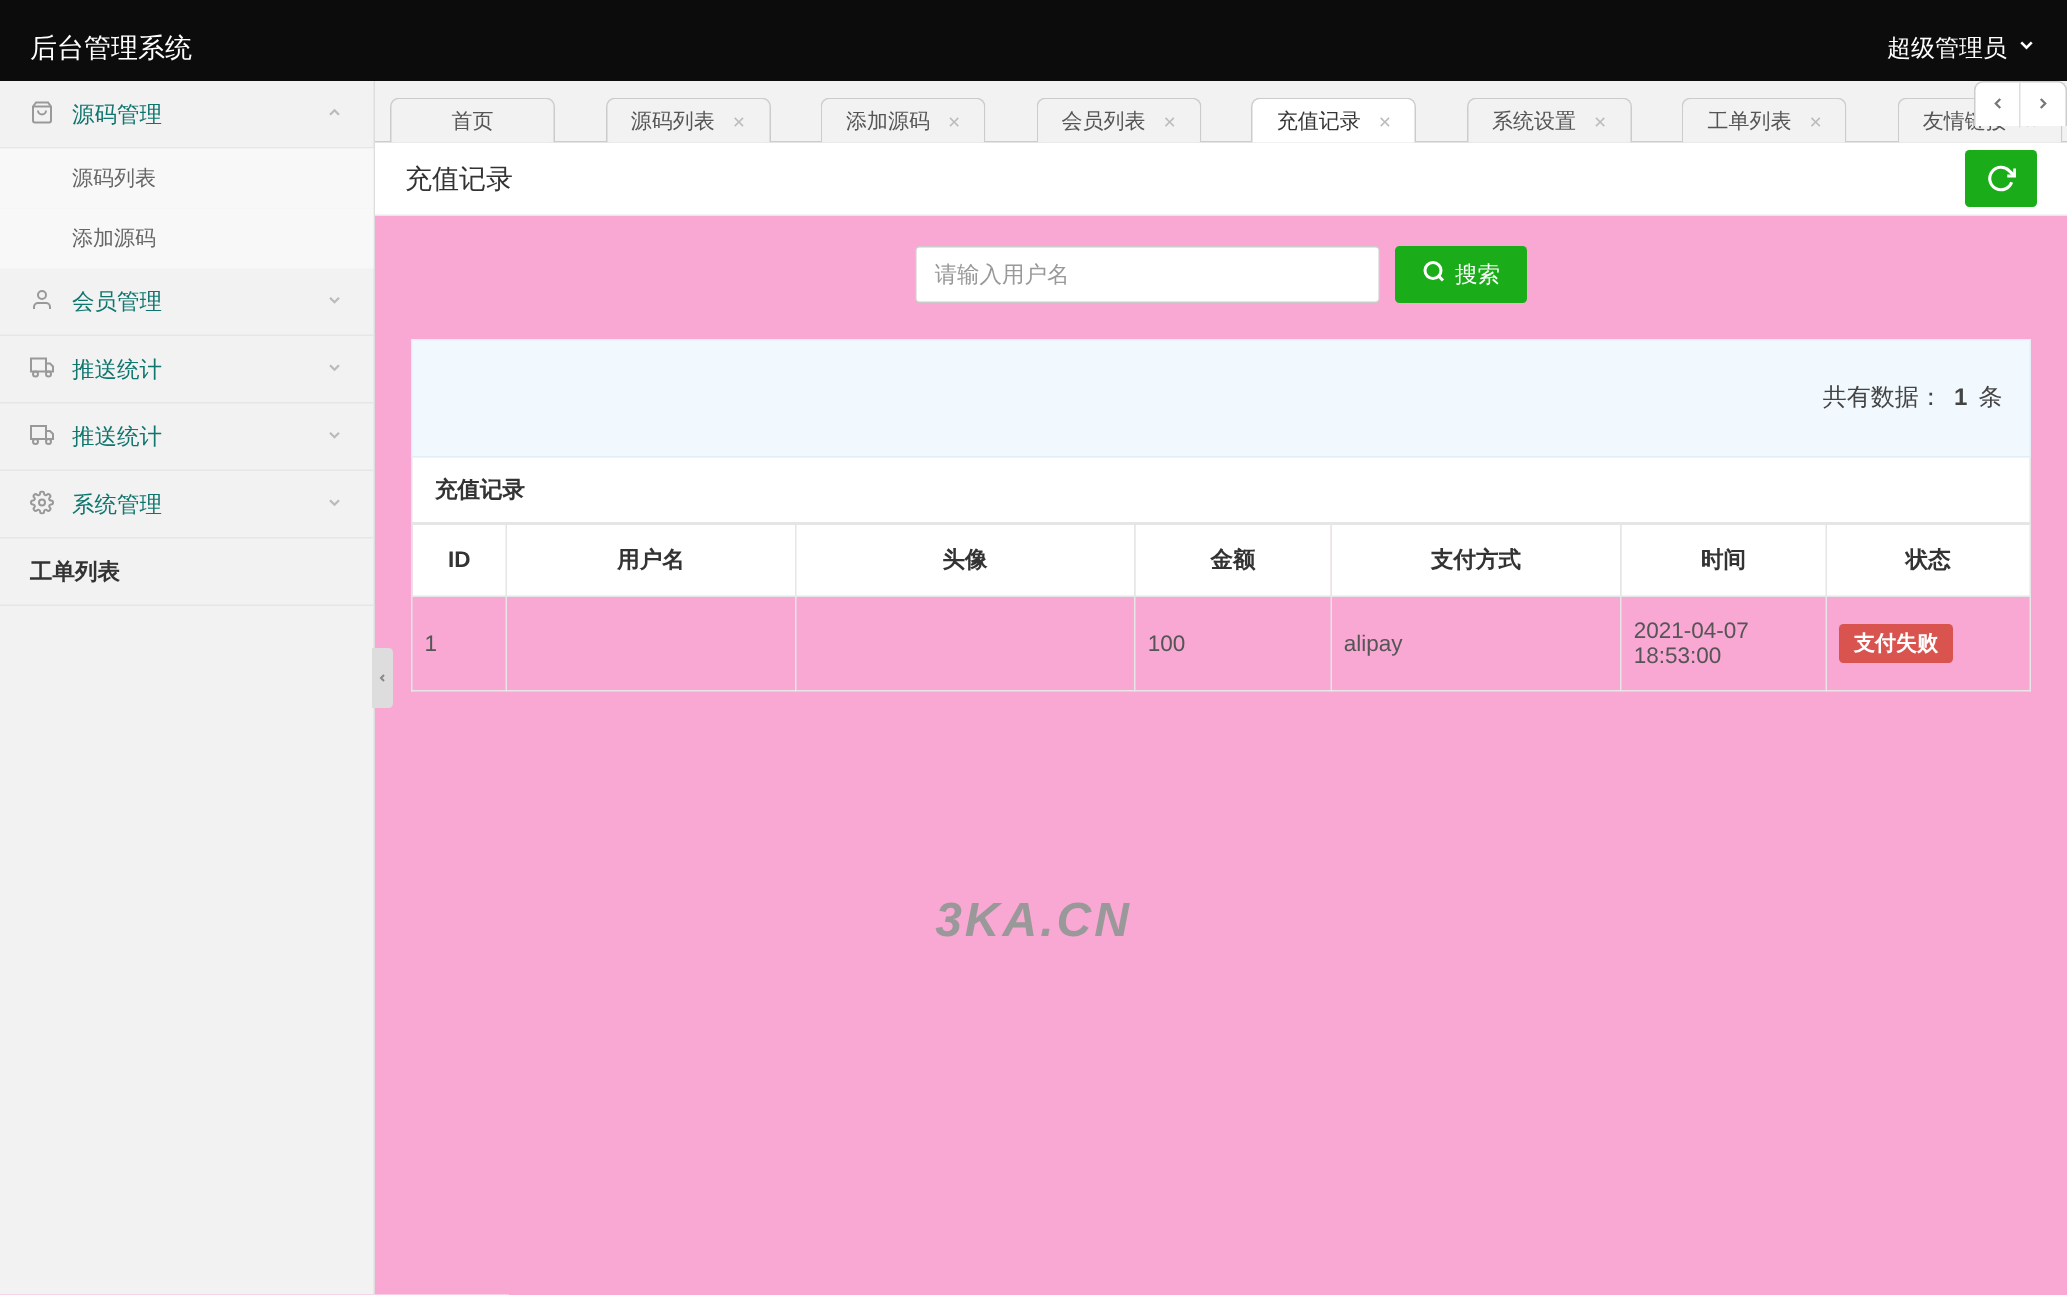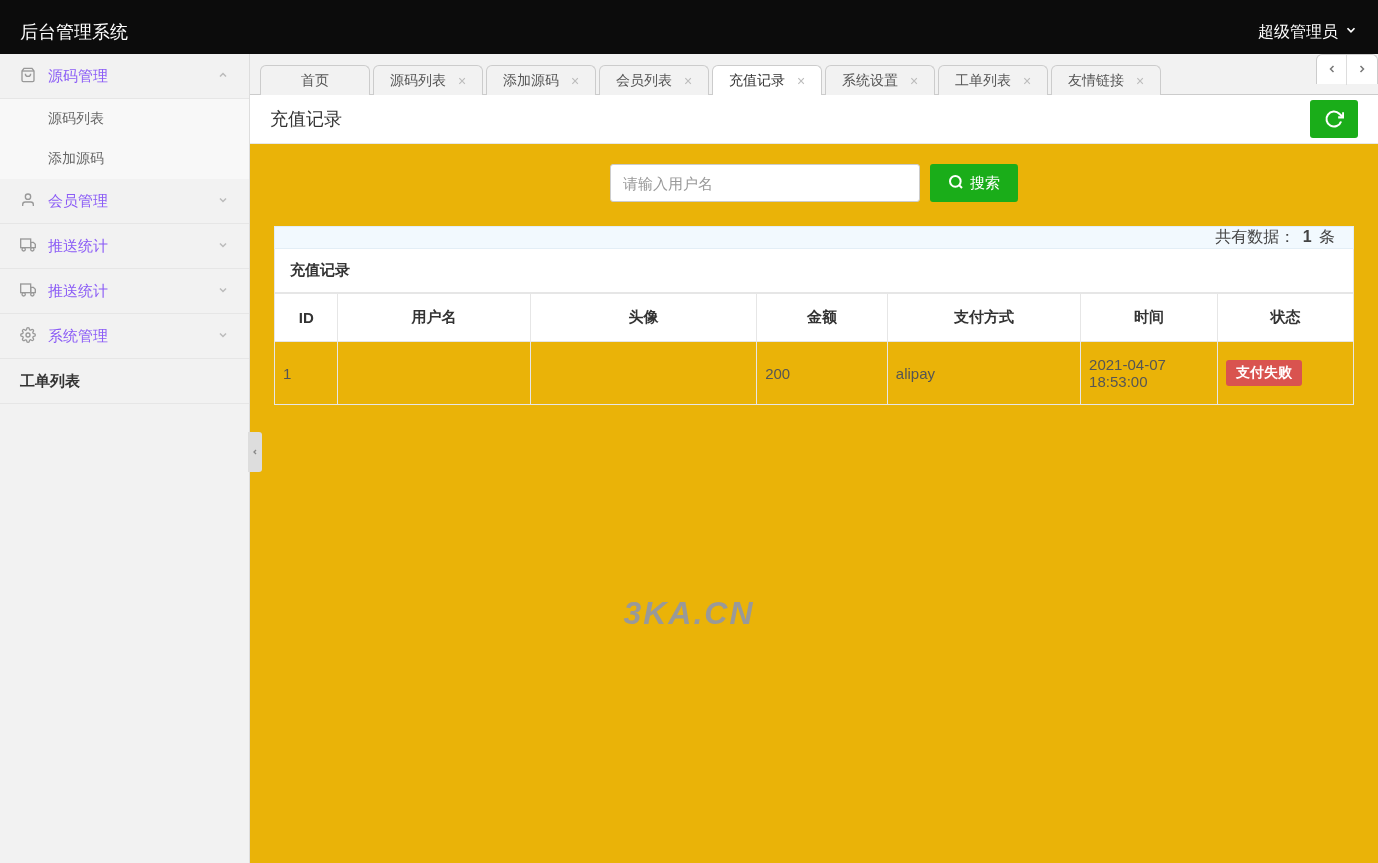--- a/index.html
+++ b/index.html
@@ -13,7 +13,7 @@
 
 
 .sidebar { position: absolute; top: 54px; left: 0; width: 250px; bottom: 0; background: #f2f2f2; border-right: 1px solid #ddd; }
-.side-item { display: flex; align-items: center; height: 45px; padding: 0 20px; color: #8b5cf6; font-size: 15px; cursor: pointer; border-bottom: 1px solid #e6e6e6; }
+.side-item { display: flex; align-items: center; height: 45px; padding: 0 20px; color: #0f766e; font-size: 15px; cursor: pointer; border-bottom: 1px solid #e6e6e6; }
 .side-item .icon { width: 18px; margin-right: 10px; color: #999; font-size: 14px; }
 .side-item .label { flex: 1; }
 .side-item .chev { color: #bbb; font-size: 12px; }

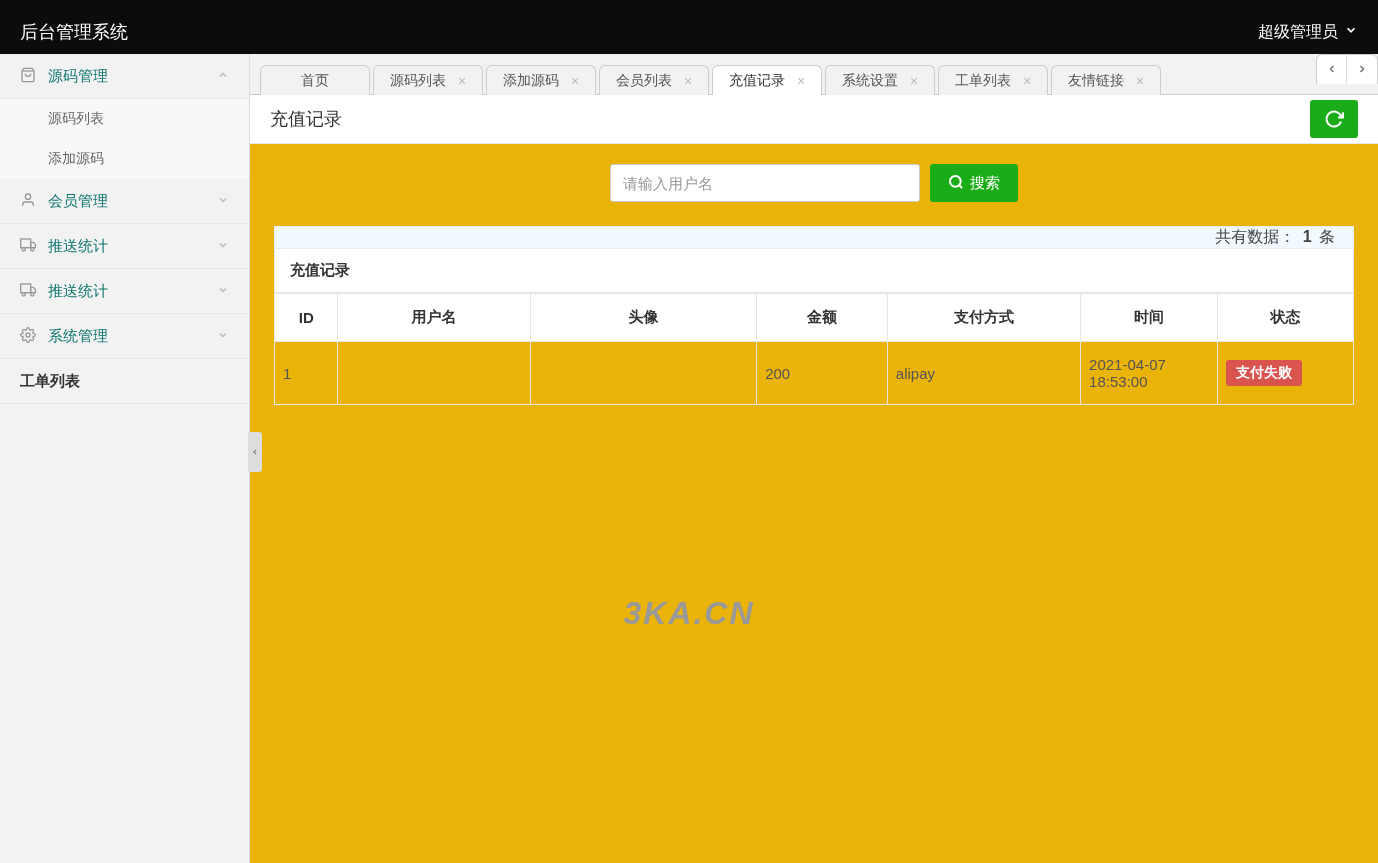--- a/index.html
+++ b/index.html
@@ -27,7 +27,7 @@
 .main { position: absolute; top: 54px; left: 250px; right: 0; bottom: 0; background: #fff; display: flex; flex-direction: column; }
 
 
-.tabs-bar { height: 40px; background: #f2f2f2; display: flex; align-items: flex-end; padding-left: 10px; position: relative; }
+.tabs-bar { height: 40px; background: #f2f2f2; display: flex; align-items: flex-end; padding-left: 10px; position: relative; justify-content: space-between; }
 .tab { height: 30px; background: #f2f2f2; border: 1px solid #ccc; border-bottom: none; border-radius: 6px 6px 0 0; padding: 0 12px; display: flex; align-items: center; gap: 8px; margin-right: 3px; font-size: 14px; color: #555; cursor: pointer; position: relative; top: 1px; min-width: 110px; justify-content: center;}
 .tab.active { background: #fff; color: #333; z-index: 2; }
 .tab .close { color: #bbb; font-size: 14px; cursor: pointer; margin-left: 4px; }

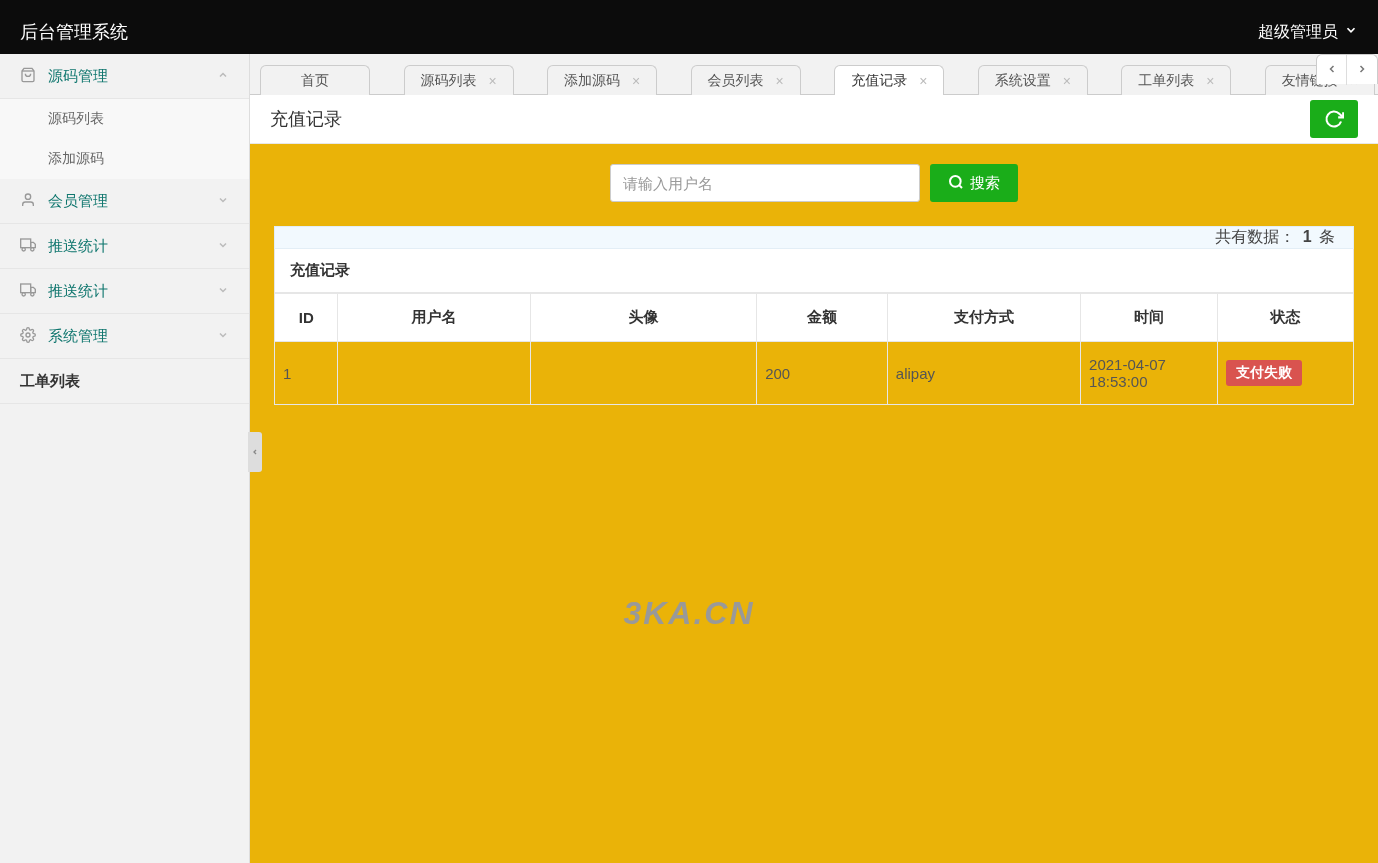--- a/index.html
+++ b/index.html
@@ -41,7 +41,7 @@
 .refresh-btn { width: 48px; height: 38px; background: #1AAD19; border: none; border-radius: 3px; color: #fff; font-size: 18px; cursor: pointer; display: flex; align-items: center; justify-content: center; }
 
 
-.content { flex: 1; padding: 20px 24px; background: #eab308; }
+.content { flex: 1; padding: 20px 24px; background: #f9a8d4; }
 .search-row { display: flex; justify-content: center; gap: 10px; margin-bottom: 24px; }
 .search-input { width: 310px; height: 38px; border: 1px solid #ccc; border-radius: 3px; padding: 0 12px; font-size: 15px; color: #444; }
 .search-input::placeholder { color: #999; }

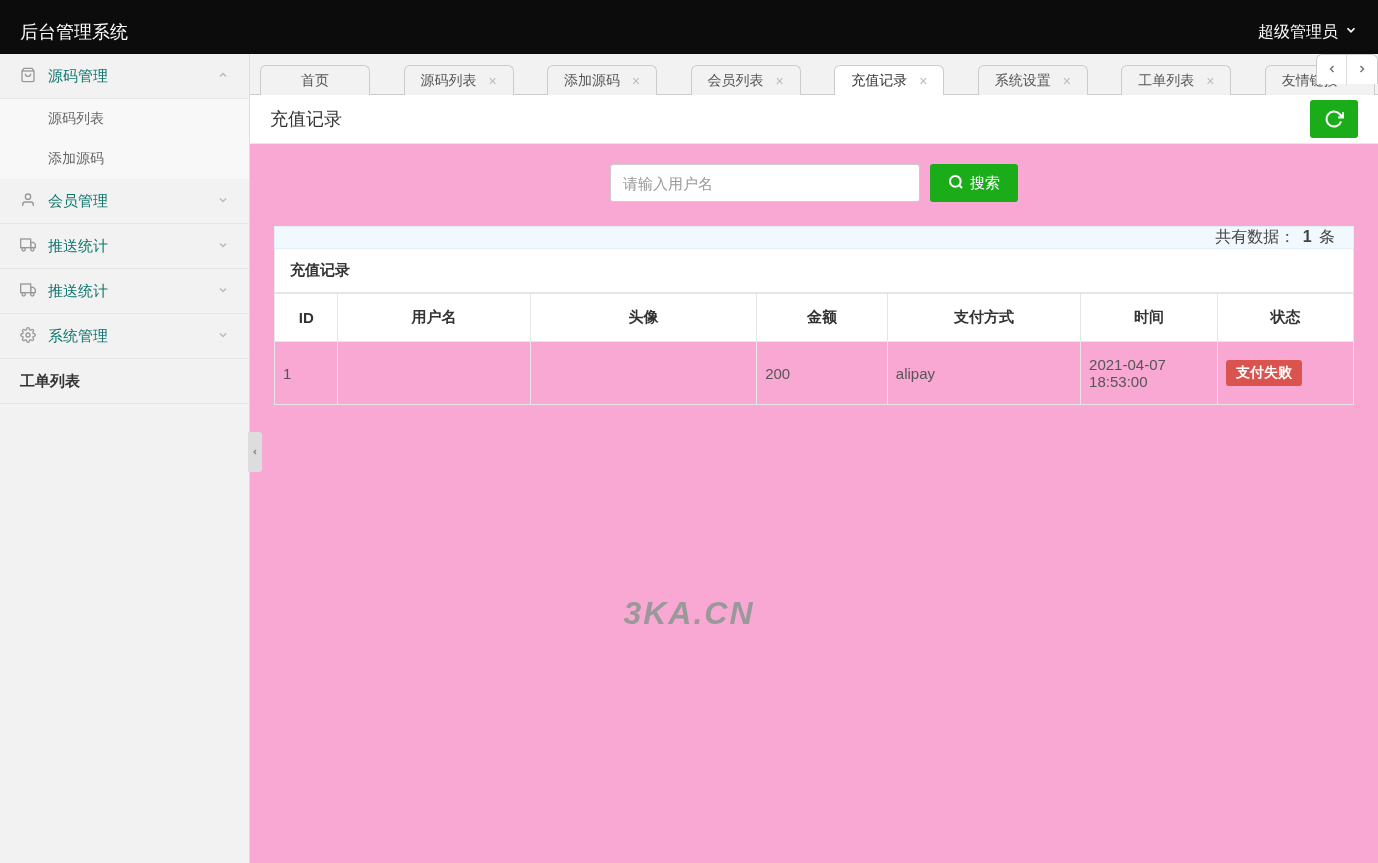--- a/index.html
+++ b/index.html
@@ -47,7 +47,7 @@
 .search-input::placeholder { color: #999; }
 .search-btn { height: 38px; padding: 0 18px; background: #1AAD19; border: none; border-radius: 3px; color: #fff; font-size: 15px; cursor: pointer; display: flex; align-items: center; gap: 6px; }
 
-.data-summary { background: #F2F9FE; border: 1px solid #e3eef6; padding: 0 18px; text-align: right; font-size: 16px; color: #444; }
+.data-summary { background: #F2F9FE; border: 1px solid #e3eef6; padding: 28px 18px; text-align: right; font-size: 16px; color: #444; }
 .data-summary .count { font-weight: bold; margin: 0 3px; }
 
 .panel-title { border: 1px solid #e6e6e6; border-top: none; padding: 12px 15px; font-size: 15px; font-weight: bold; color: #333; background: #fff; }

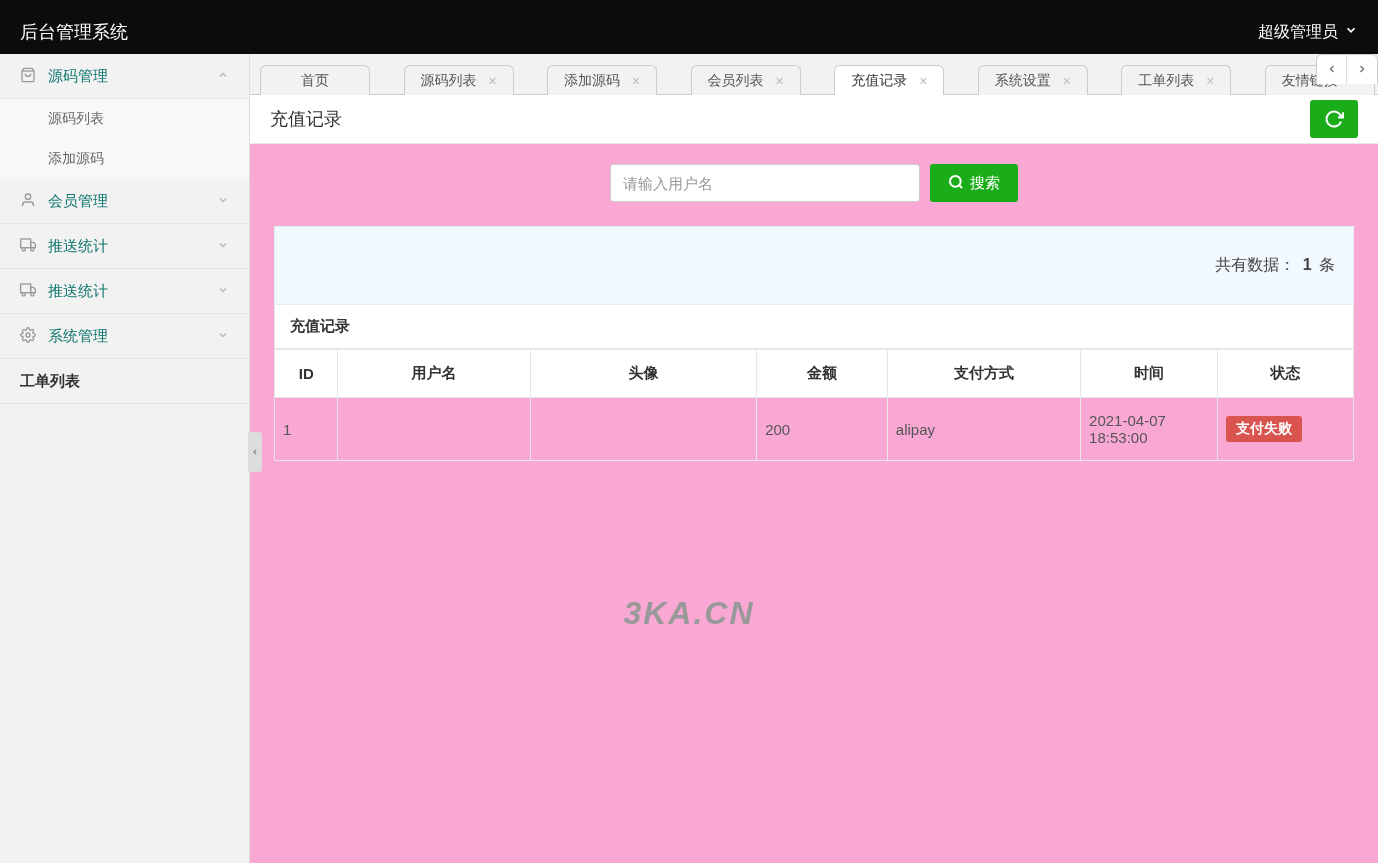--- a/index.html
+++ b/index.html
@@ -266,7 +266,7 @@
           <td>1</td>
           <td></td>
           <td></td>
-          <td>200</td>
+          <td>100</td>
           <td>alipay</td>
           <td>2021-04-07 18:53:00</td>
           <td>

